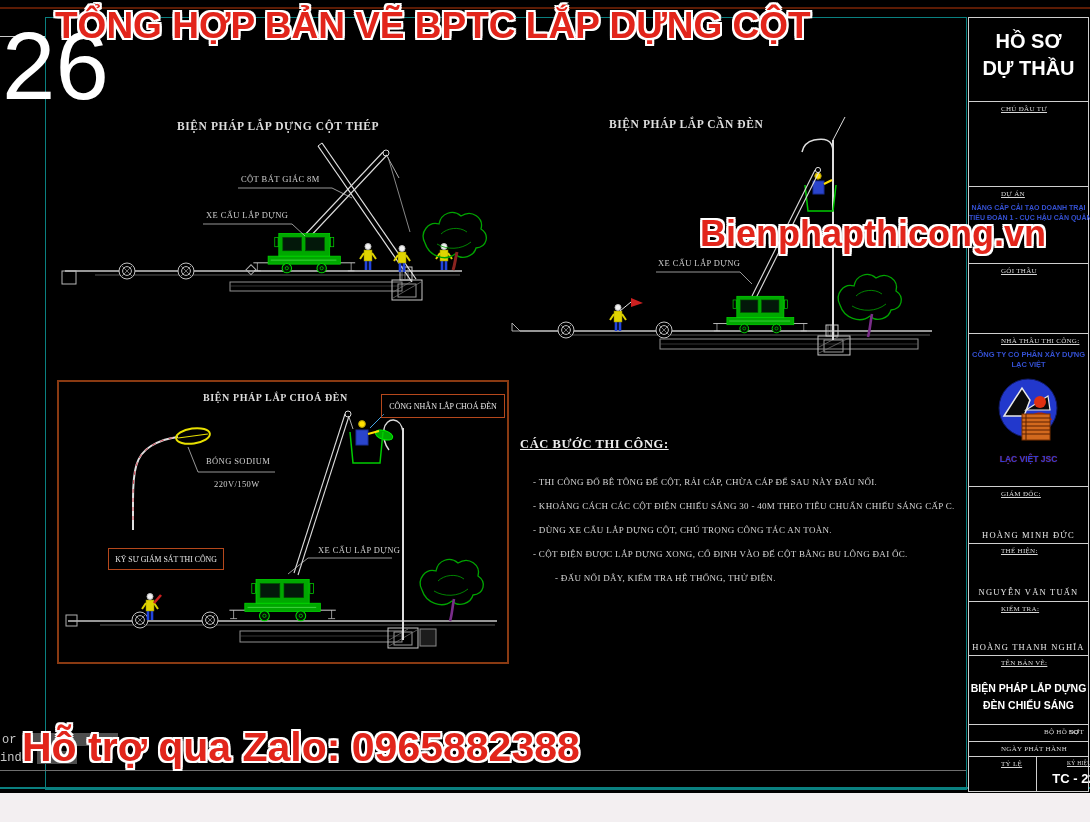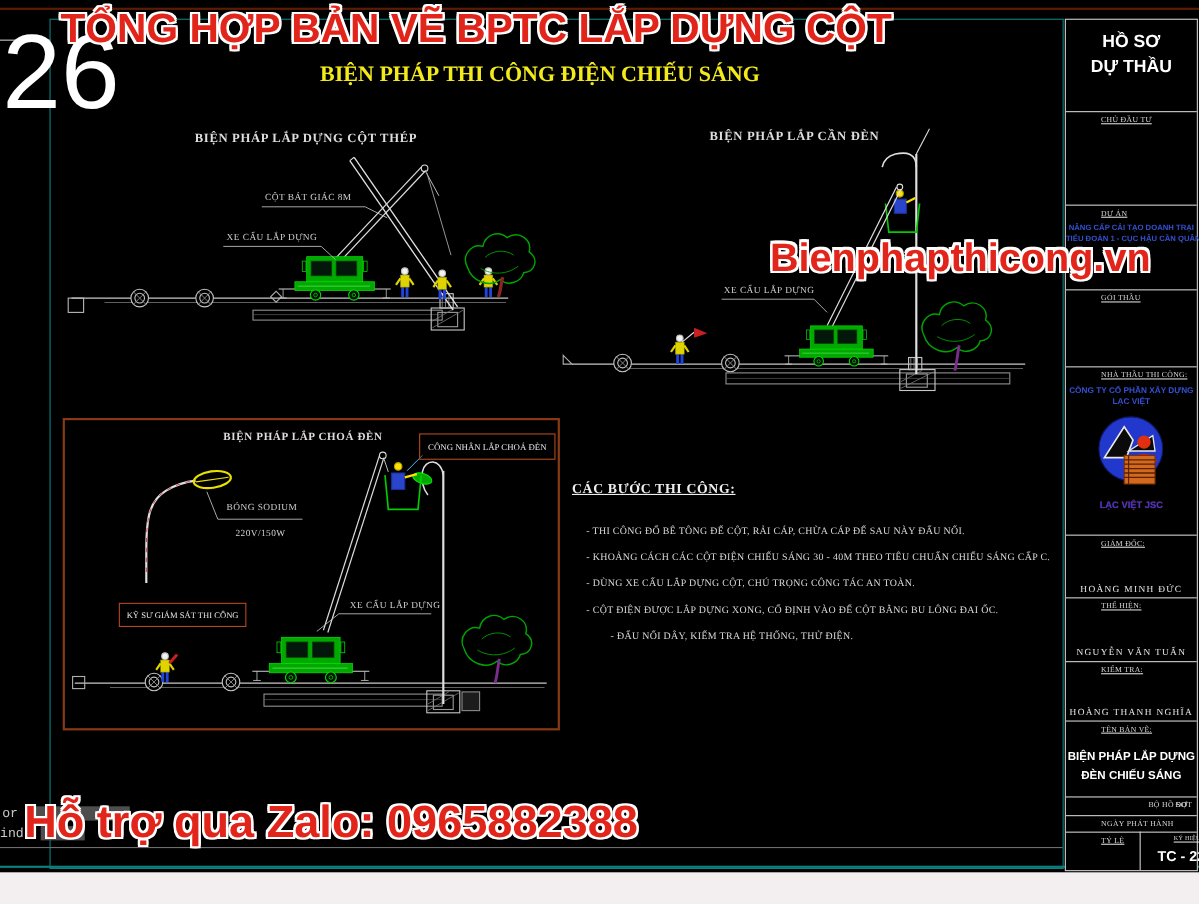--- a/index.html
+++ b/index.html
@@ -245,7 +245,7 @@
   <div class="abs steps-item" style="left:533px;top:573px;margin-left:22px;">- ĐẤU NỐI DÂY, KIỂM TRA HỆ THỐNG, THỬ ĐIỆN.</div>
 
   <div class="abs" style="left:968px;top:17px;width:119px;height:773px;border:1px solid #cfcfcf;background:#000;">
-    <div class="abs" style="left:0;top:10px;width:100%;text-align:center;color:#fff;font-weight:800;font-size:16px;line-height:1.35;font-family:'Liberation Sans',sans-serif;">
+    <div class="abs" style="left:0;top:10px;width:100%;text-align:center;color:#fff;font-weight:800;font-size:20px;line-height:1.35;font-family:'Liberation Sans',sans-serif;">
       <div>HỒ SƠ</div>
       <div>DỰ THẦU</div>
     </div>

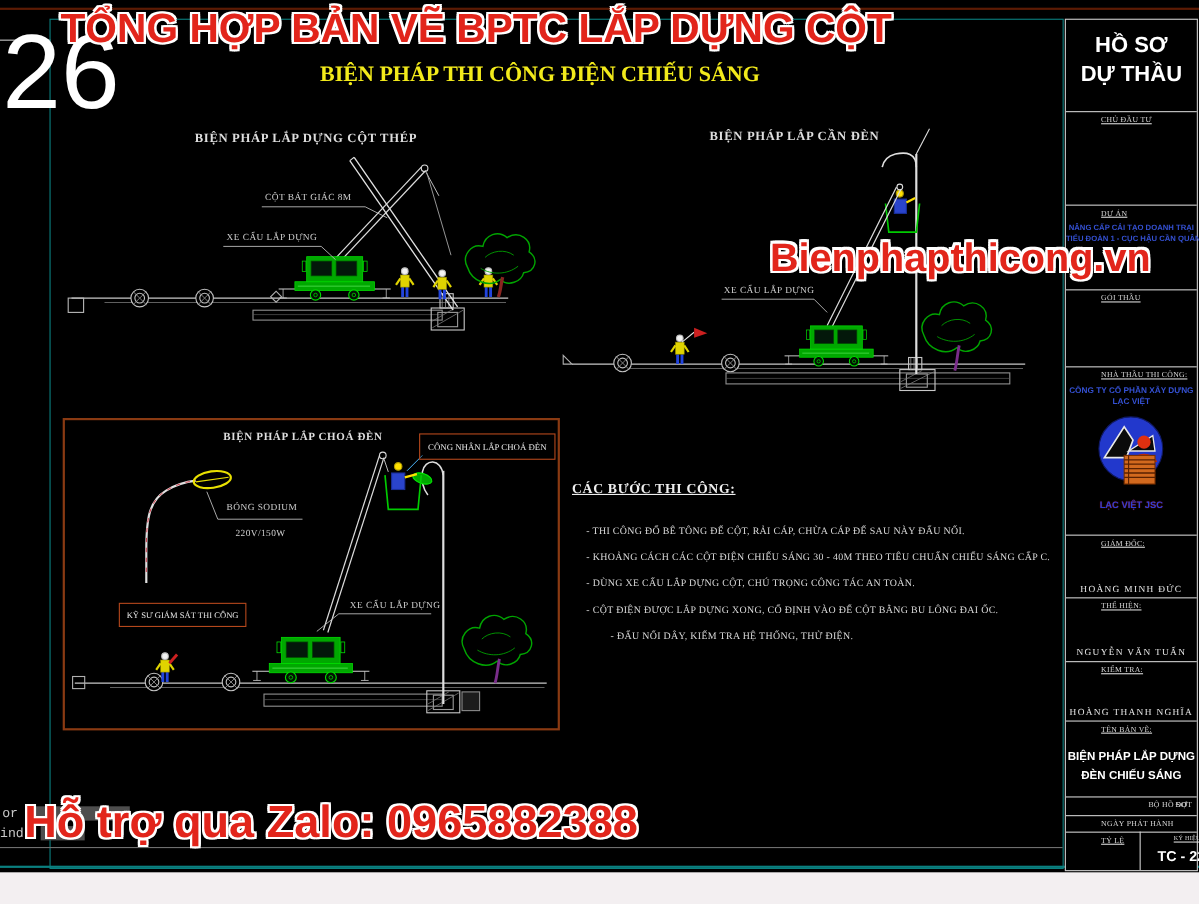--- a/index.html
+++ b/index.html
@@ -312,7 +312,6 @@
   </div>
 
   <div class="abs outline-red" style="left:55px;top:5px;font-size:37px;">TỔNG HỢP BẢN VẼ BPTC LẮP DỰNG CỘT</div>
-  <div class="abs" style="left:291px;top:57px;font-size:20px;font-weight:bold;color:#f2ea1b;font-family:'Liberation Serif',serif;white-space:nowrap;">BIỆN PHÁP THI CÔNG ĐIỆN CHIẾU SÁNG</div>
   <div class="abs outline-red" style="left:700px;top:213px;font-size:36px;">Bienphapthicong.vn</div>
   <div class="abs outline-red" style="left:22px;top:724px;font-size:41px;">Hỗ trợ qua Zalo: 0965882388</div>
 

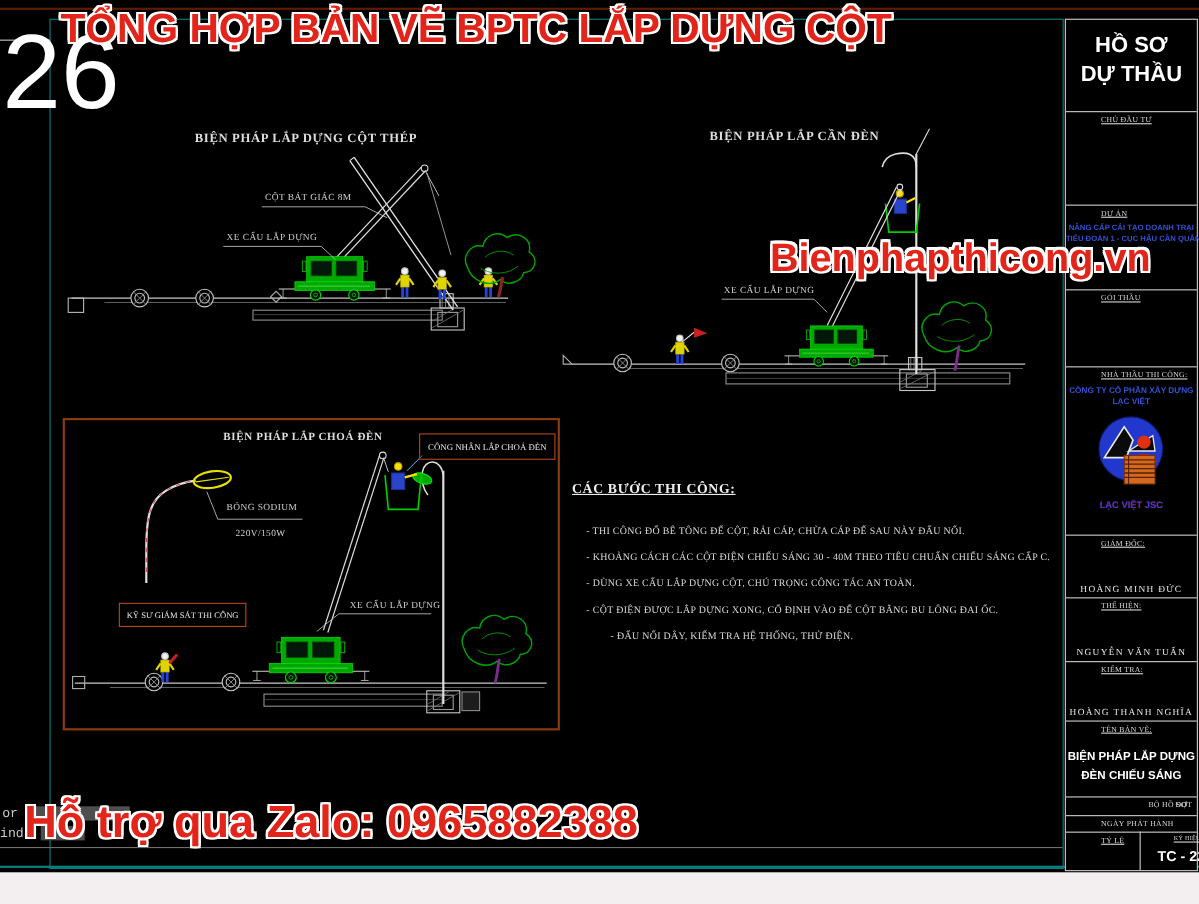--- a/index.html
+++ b/index.html
@@ -223,7 +223,7 @@
   <div class="abs cad cad-label" style="left:241px;top:174px;">CỘT BÁT GIÁC 8M</div>
   <div class="abs cad cad-label" style="left:206px;top:210px;">XE CẨU LẮP DỰNG</div>
 
-  <div class="abs cad cad-title" style="left:645px;top:118px;font-family:Liberation Serif, serif;">BIỆN PHÁP LẮP CẦN ĐÈN</div>
+  <div class="abs cad cad-title" style="left:609px;top:118px;font-family:Liberation Serif, serif;">BIỆN PHÁP LẮP CẦN ĐÈN</div>
   <div class="abs cad cad-label" style="left:658px;top:258px;">XE CẨU LẮP DỰNG</div>
 
   <div class="abs cad cad-title" style="left:203px;top:392px;font-size:10px;text-align:right;">BIỆN PHÁP LẮP CHOÁ ĐÈN</div>

